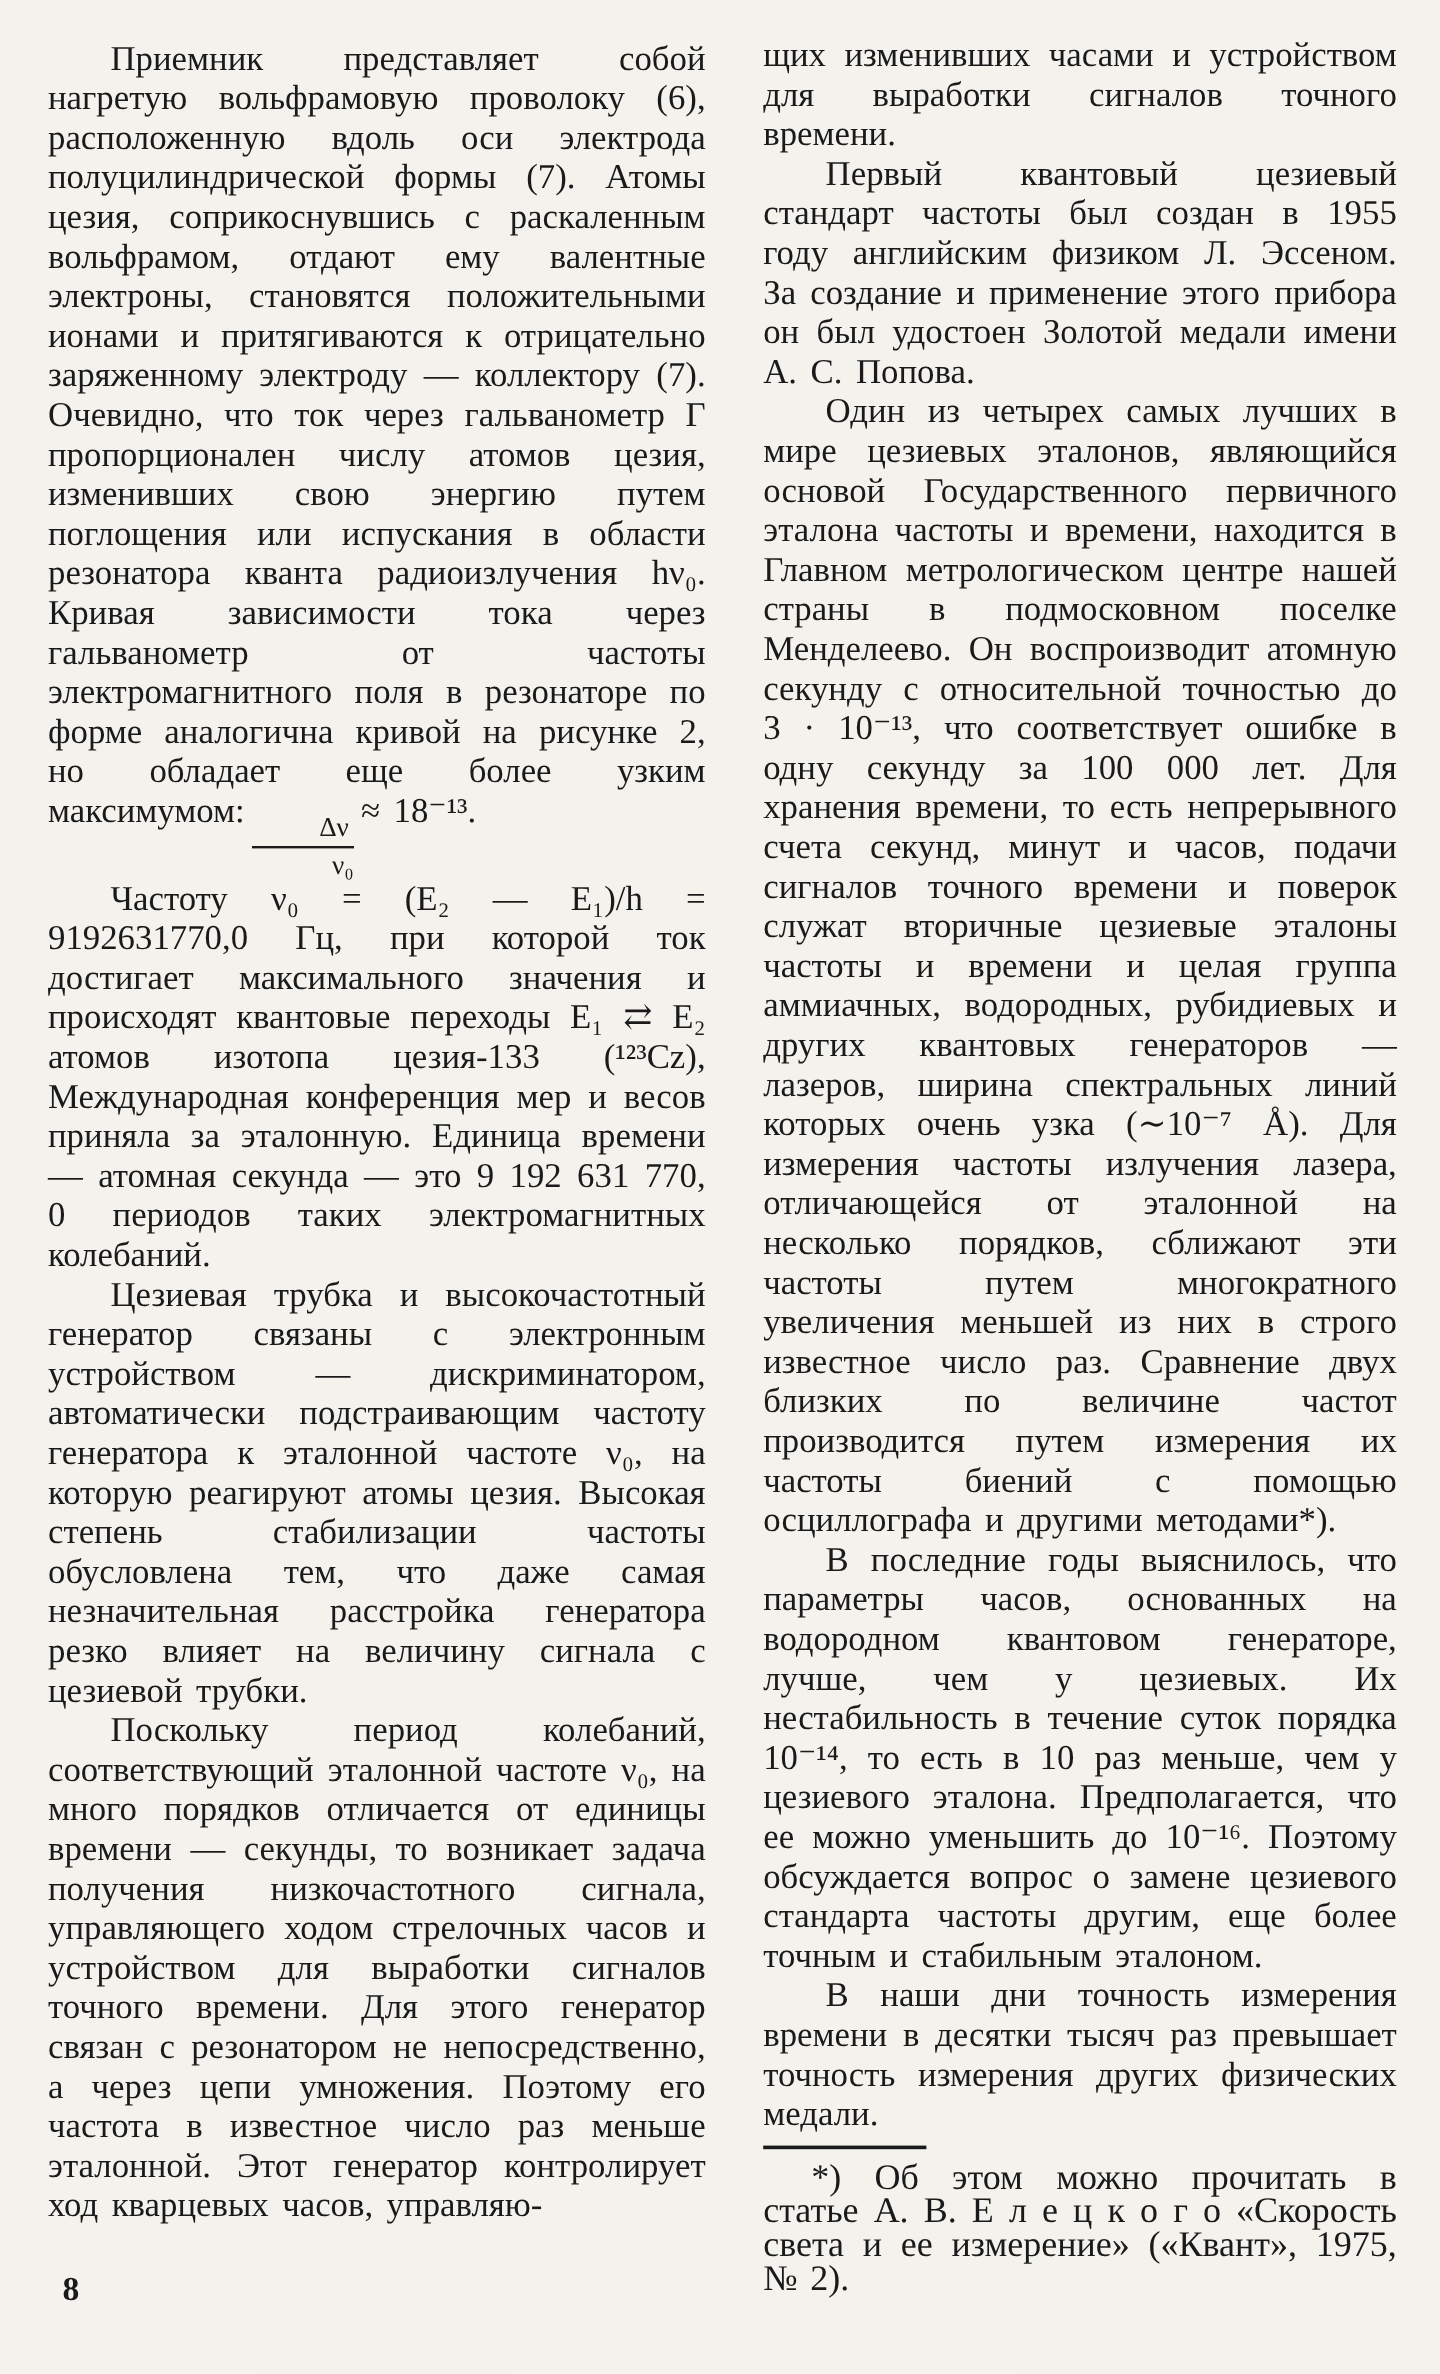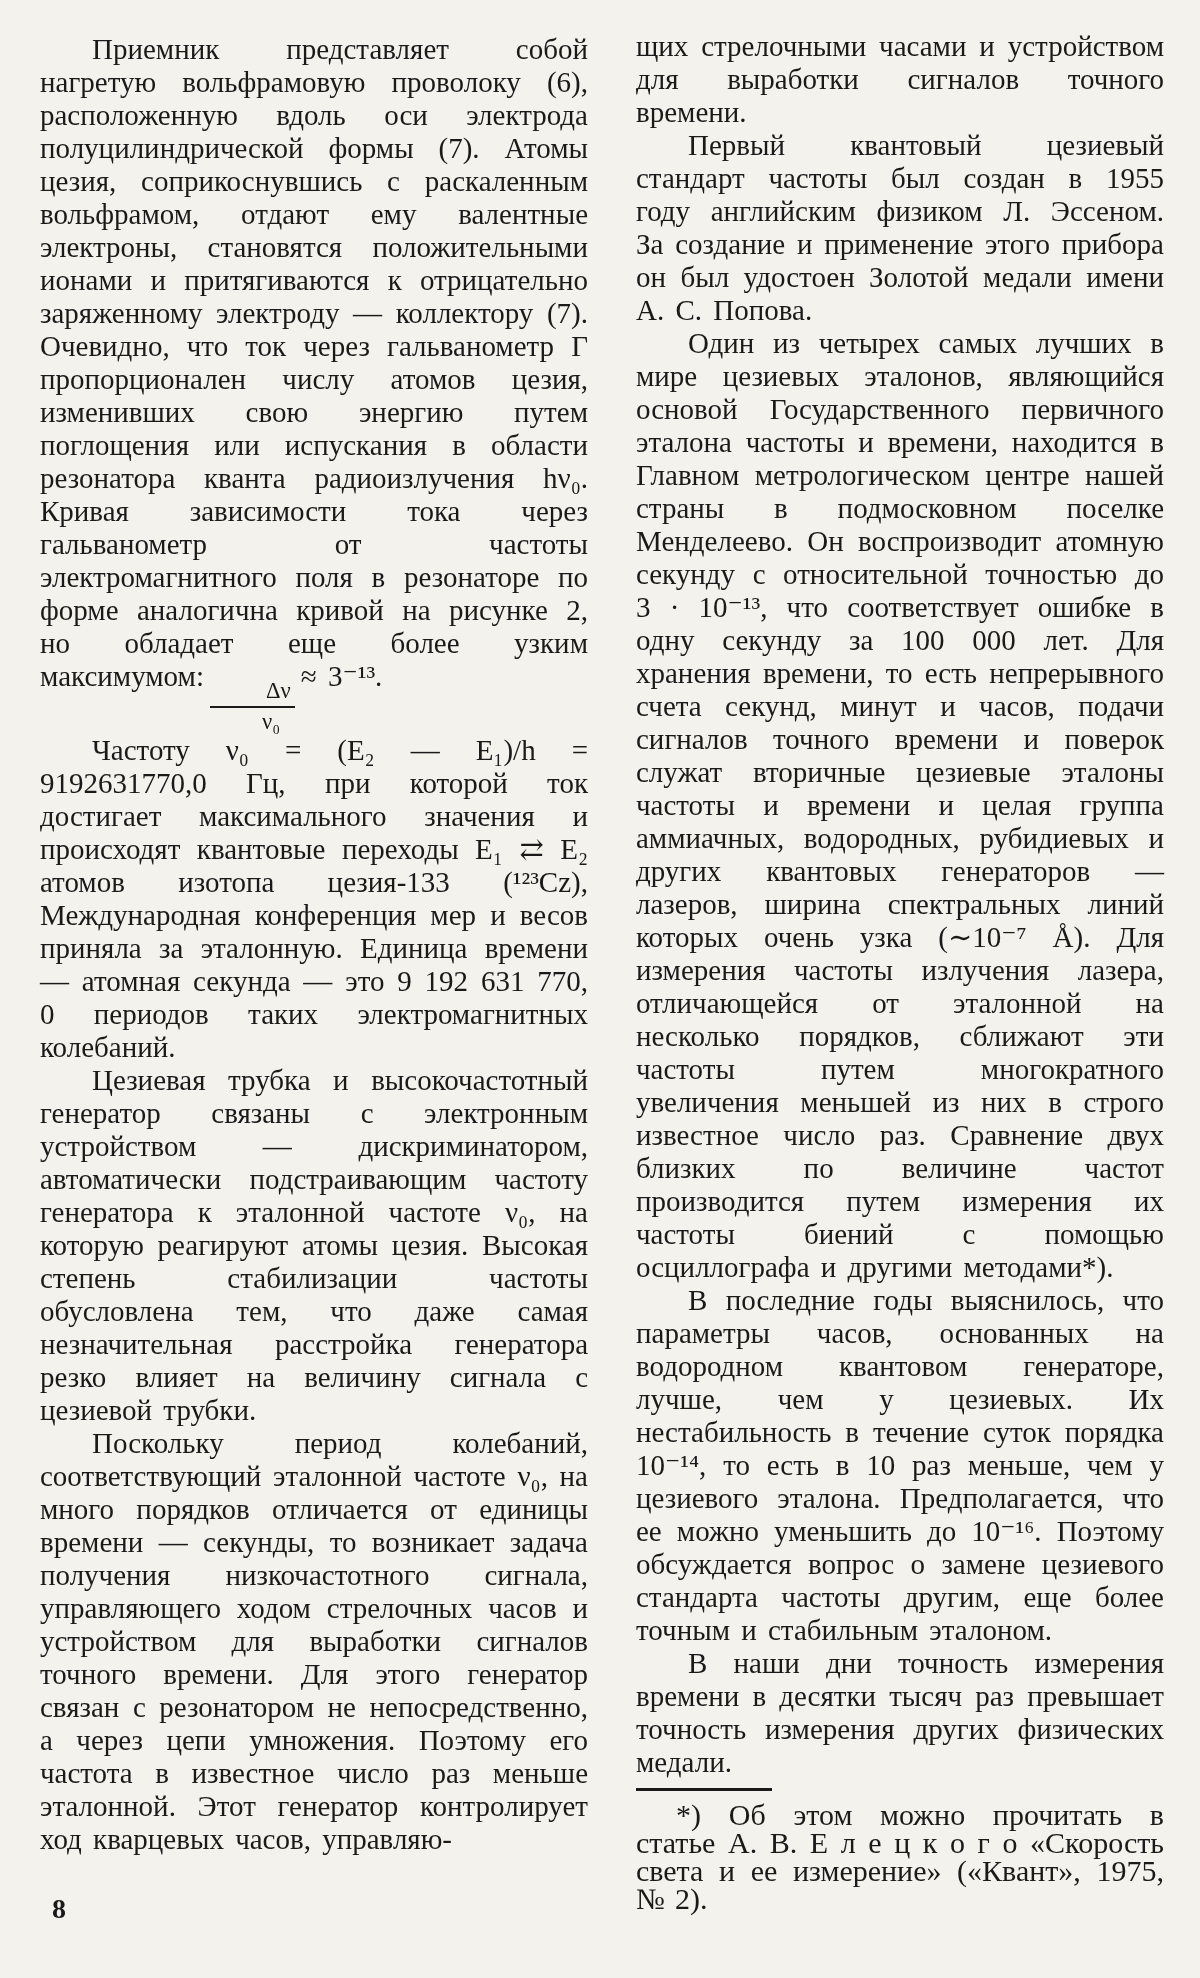--- a/index.html
+++ b/index.html
@@ -78,7 +78,7 @@
   </div>
 
   <div class="col col-right">
-    <p class="para">щих стрелочными часами и устройством для выработки сигналов точного времени.</p>
+    <p class="para">щих изменивших часами и устройством для выработки сигналов точного времени.</p>
     <p class="para indent">Первый квантовый цезиевый стандарт частоты был создан в 1955 году английским физиком Л. Эссеном. За создание и применение этого прибора он был удостоен Золотой медали имени А. С. Попова.</p>
     <p class="para indent">Один из четырех самых лучших в мире цезиевых эталонов, являющийся основой Государственного первичного эталона частоты и времени, находится в Главном метрологическом центре нашей страны в подмосковном поселке Менделеево. Он воспроизводит атомную секунду с относительной точностью до 3 · 10⁻¹³, что соответствует ошибке в одну секунду за 100 000 лет. Для хранения времени, то есть непрерывного счета секунд, минут и часов, подачи сигналов точного времени и поверок служат вторичные цезиевые эталоны частоты и времени и целая группа аммиачных, водородных, рубидиевых и других квантовых генераторов — лазеров, ширина спектральных линий которых очень узка (∼10⁻⁷ Å). Для измерения частоты излучения лазера, отличающейся от эталонной на несколько порядков, сближают эти частоты путем многократного увеличения меньшей из них в строго известное число раз. Сравнение двух близких по величине частот производится путем измерения их частоты биений с помощью осциллографа и другими методами*).</p>
     <p class="para indent">В последние годы выяснилось, что параметры часов, основанных на водородном квантовом генераторе, лучше, чем у цезиевых. Их нестабильность в течение суток порядка 10⁻¹⁴, то есть в 10 раз меньше, чем у цезиевого эталона. Предполагается, что ее можно уменьшить до 10⁻¹⁶. Поэтому обсуждается вопрос о замене цезиевого стандарта частоты другим, еще более точным и стабильным эталоном.</p>

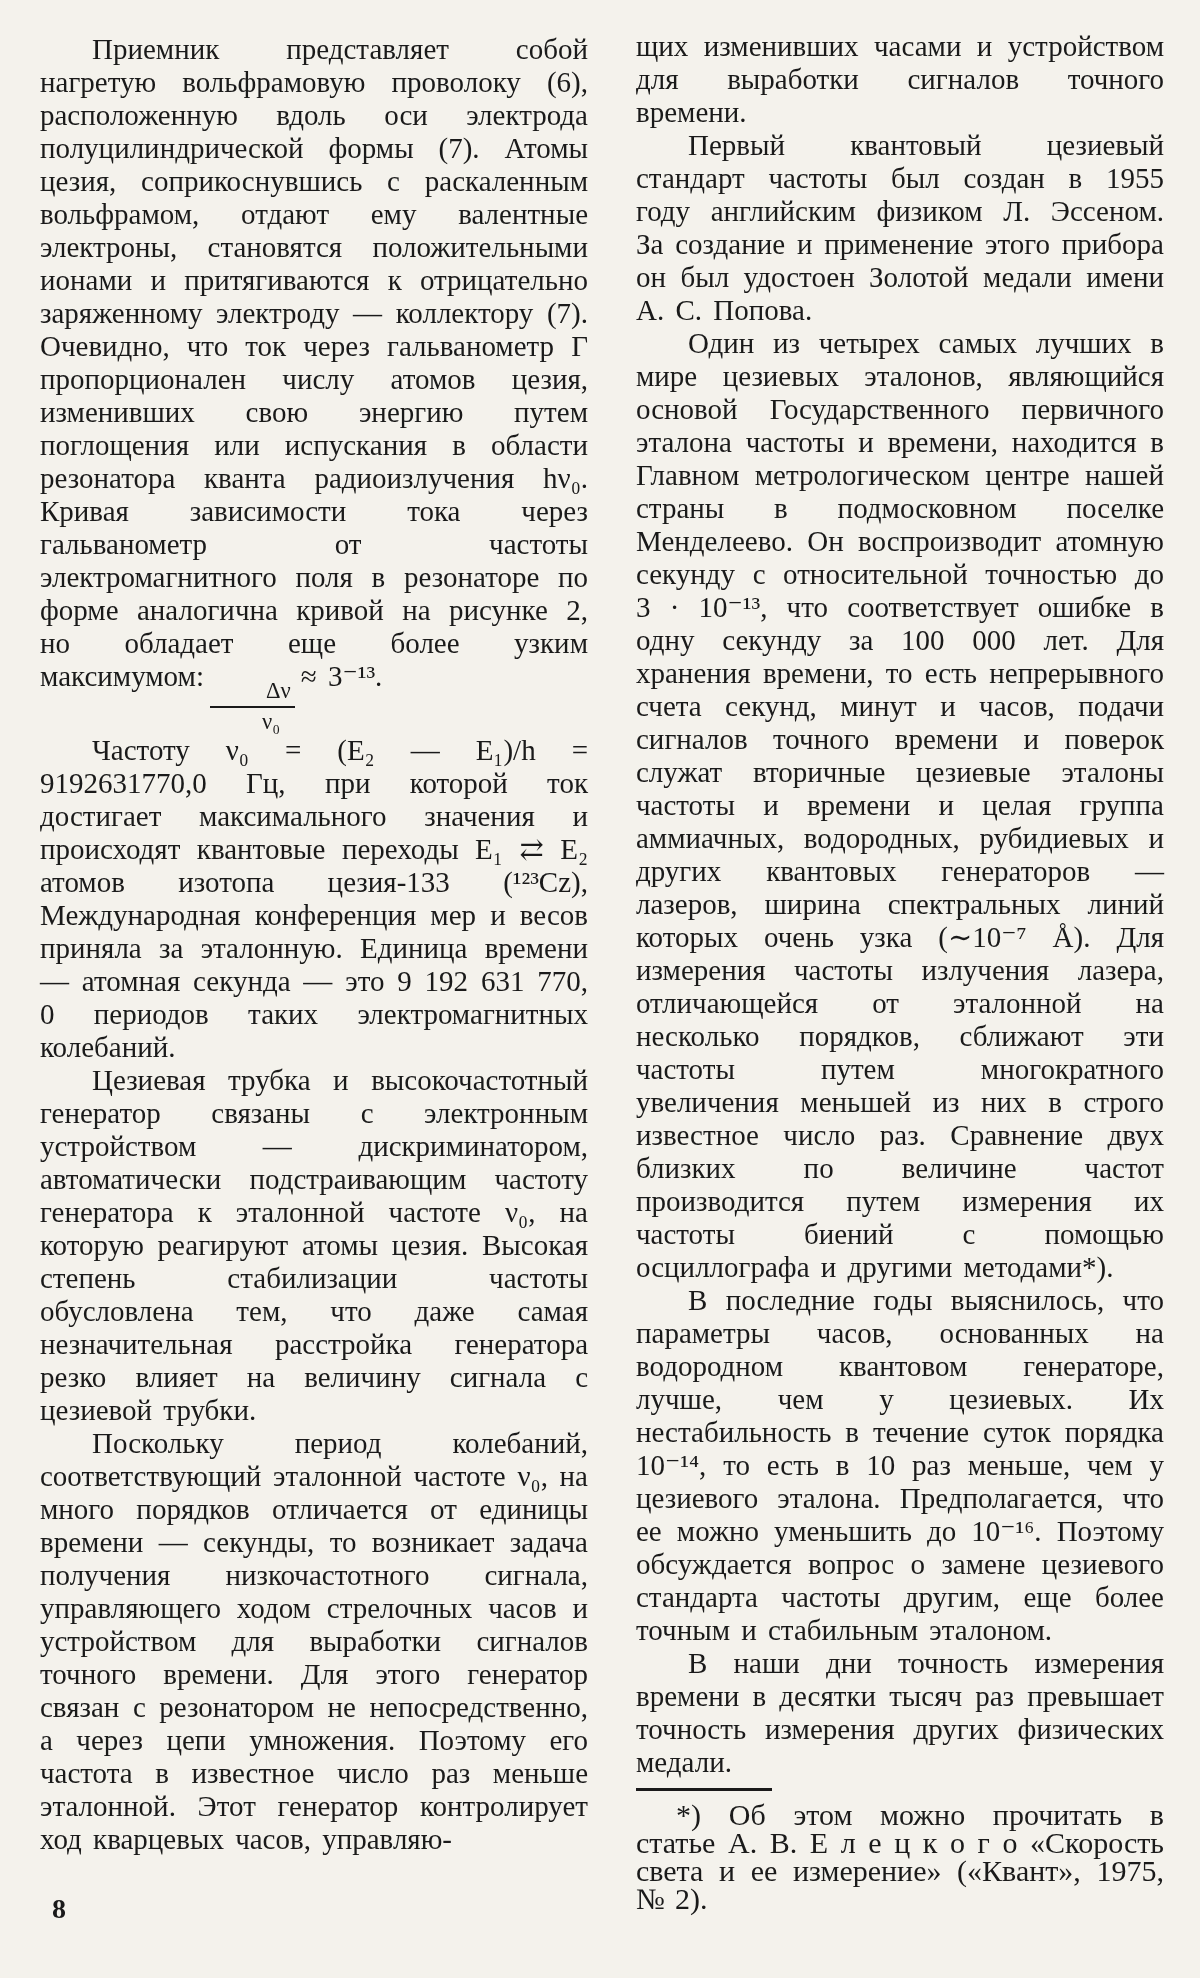--- a/index.html
+++ b/index.html
@@ -26,7 +26,7 @@
   .frac {
     display: inline-flex;
     flex-direction: column;
-    align-items: flex-start;
+    align-items: flex-end;
     vertical-align: -0.55em;
     line-height: 1;
     font-size: 0.78em;

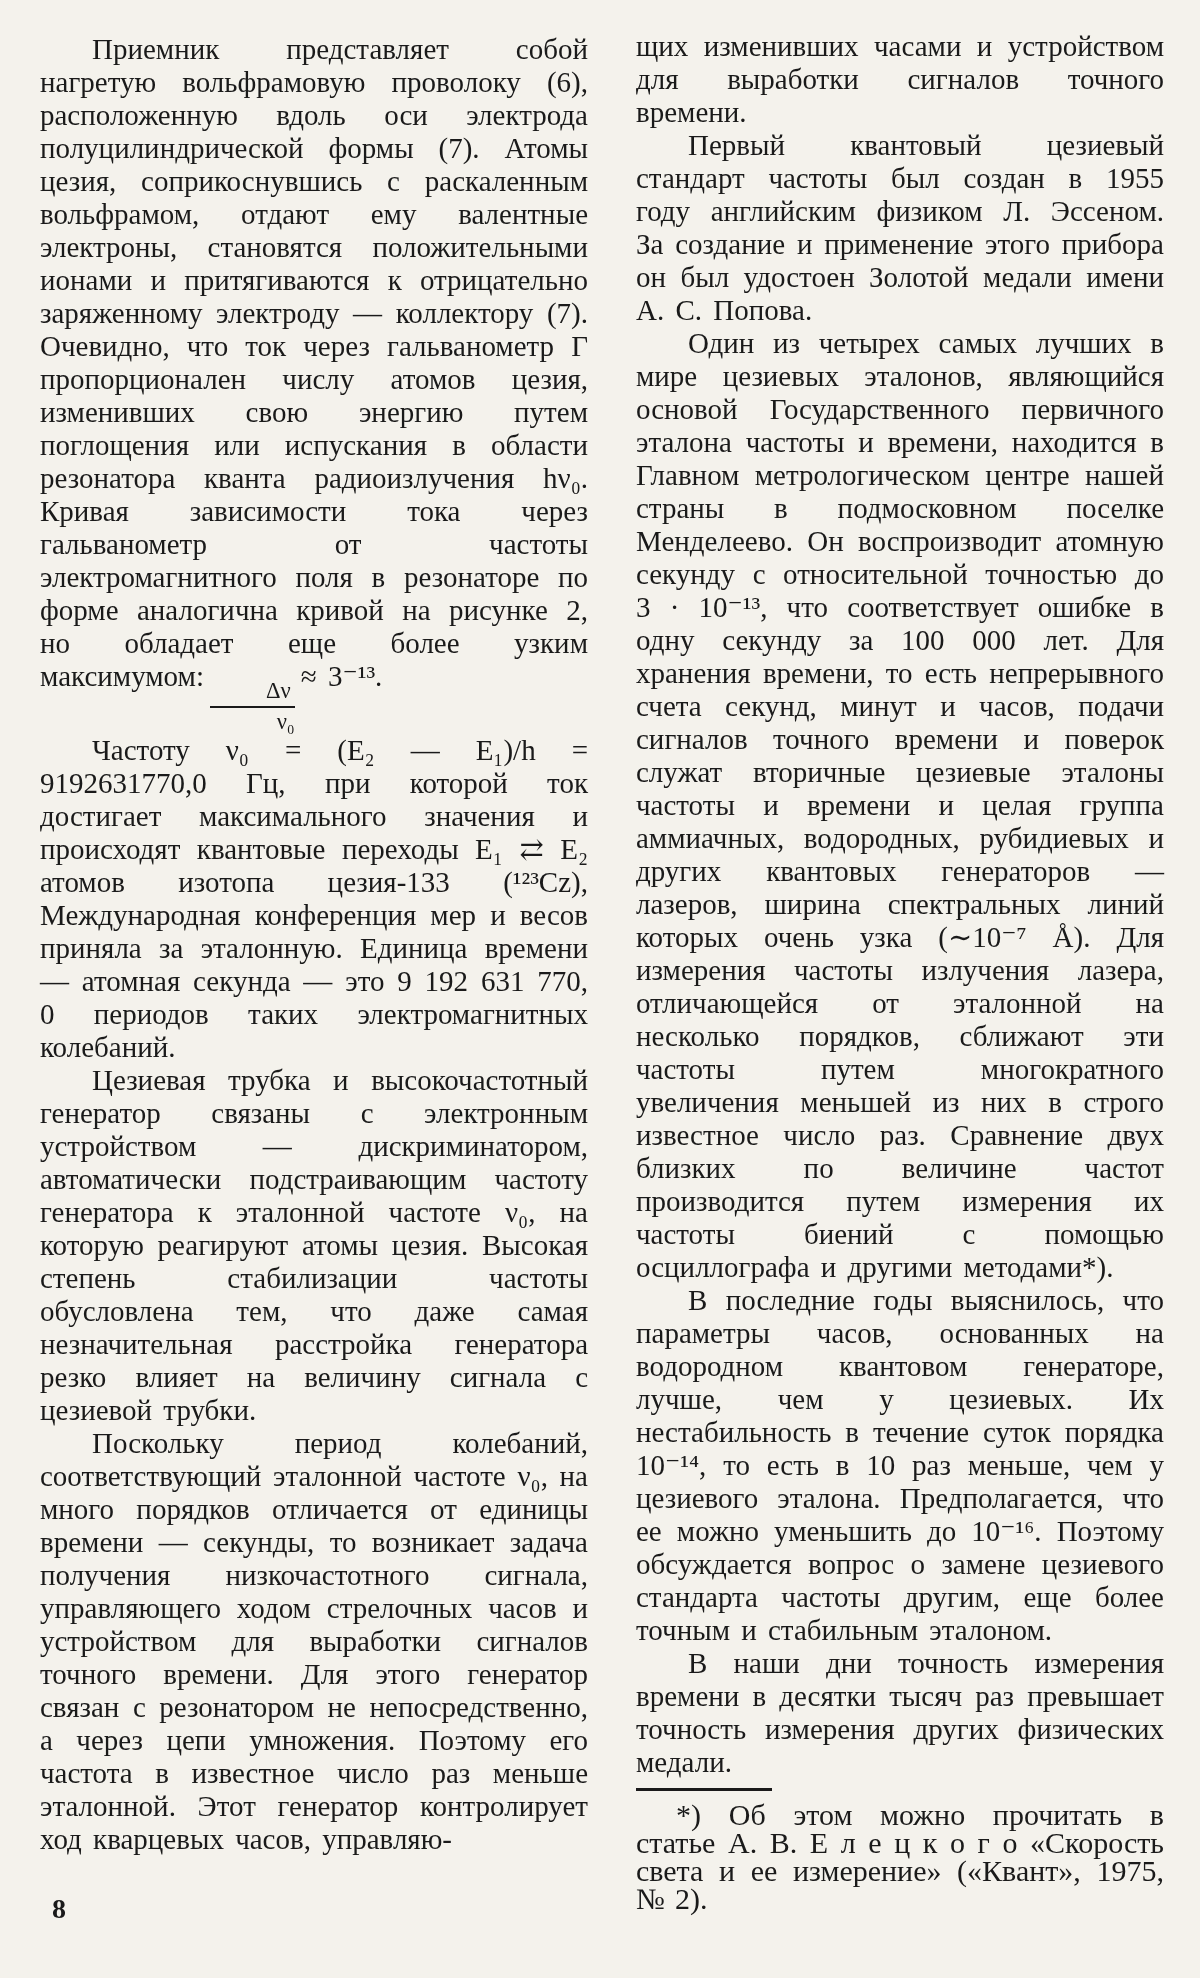--- a/index.html
+++ b/index.html
@@ -71,7 +71,7 @@
     <p class="para indent"><span>Приемник представляет собой нагретую вольфрамовую проволоку (6), расположенную вдоль оси электрода полуцилиндрической формы (7). Атомы цезия, соприкоснувшись с раскаленным вольфрамом, отдают ему валентные электроны, становятся положительными ионами и притягиваются к отрицательно заряженному электроду — коллектору (7). Очевидно, что ток через гальванометр Г пропорционален числу атомов цезия, изменивших свою энергию путем поглощения или испускания в области резонатора кванта радиоизлучения hν₀. Кривая зависимости тока через гальванометр от частоты электромагнитного поля в резонаторе по форме аналогична кривой на рисунке 2, но обладает еще более узким максимумом:</span><span class="frac">
           <span class="fnum">Δν</span>
           <span class="fden">ν₀</span>
-        </span><span>≈ 3⁻¹³.</span></p>
+        </span><span>≈ 18⁻¹³.</span></p>
     <p class="para indent">Частоту ν₀ = (E₂ — E₁)/h = 9192631770,0 Гц, при которой ток достигает максимального значения и происходят квантовые переходы E₁ ⇄ E₂ атомов изотопа цезия-133 (¹²³Cz), Международная конференция мер и весов приняла за эталонную. Единица времени — атомная секунда — это 9 192 631 770, 0 периодов таких электромагнитных колебаний.</p>
     <p class="para indent">Цезиевая трубка и высокочастотный генератор связаны с электронным устройством — дискриминатором, автоматически подстраивающим частоту генератора к эталонной частоте ν₀, на которую реагируют атомы цезия. Высокая степень стабилизации частоты обусловлена тем, что даже самая незначительная расстройка генератора резко влияет на величину сигнала с цезиевой трубки.</p>
     <p class="para indent">Поскольку период колебаний, соответствующий эталонной частоте ν₀, на много порядков отличается от единицы времени — секунды, то возникает задача получения низкочастотного сигнала, управляющего ходом стрелочных часов и устройством для выработки сигналов точного времени. Для этого генератор связан с резонатором не непосредственно, а через цепи умножения. Поэтому его частота в известное число раз меньше эталонной. Этот генератор контролирует ход кварцевых часов, управляю-</p>

